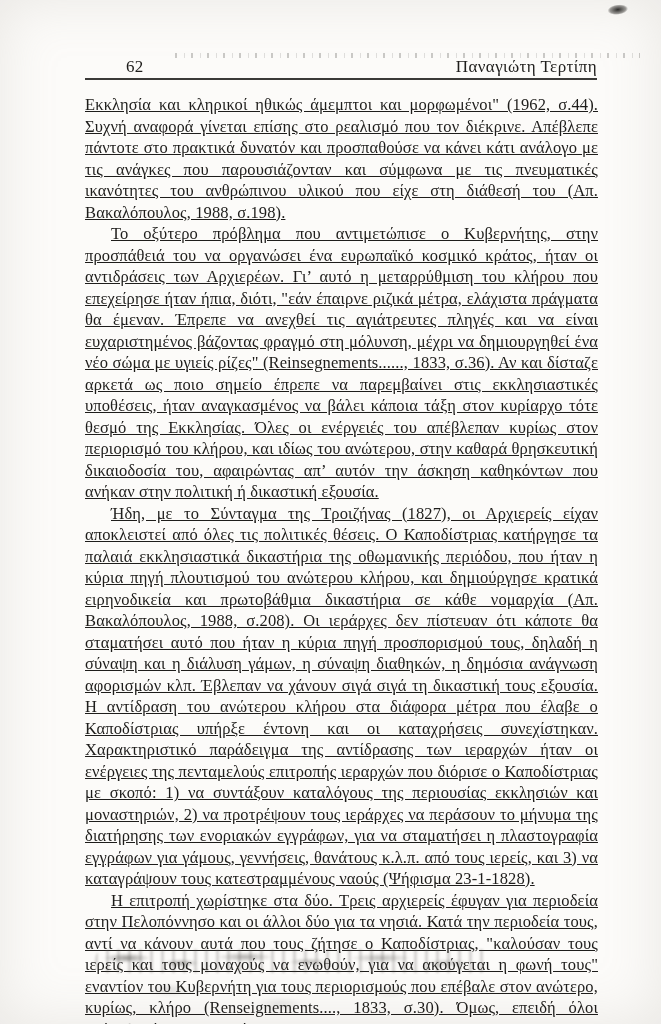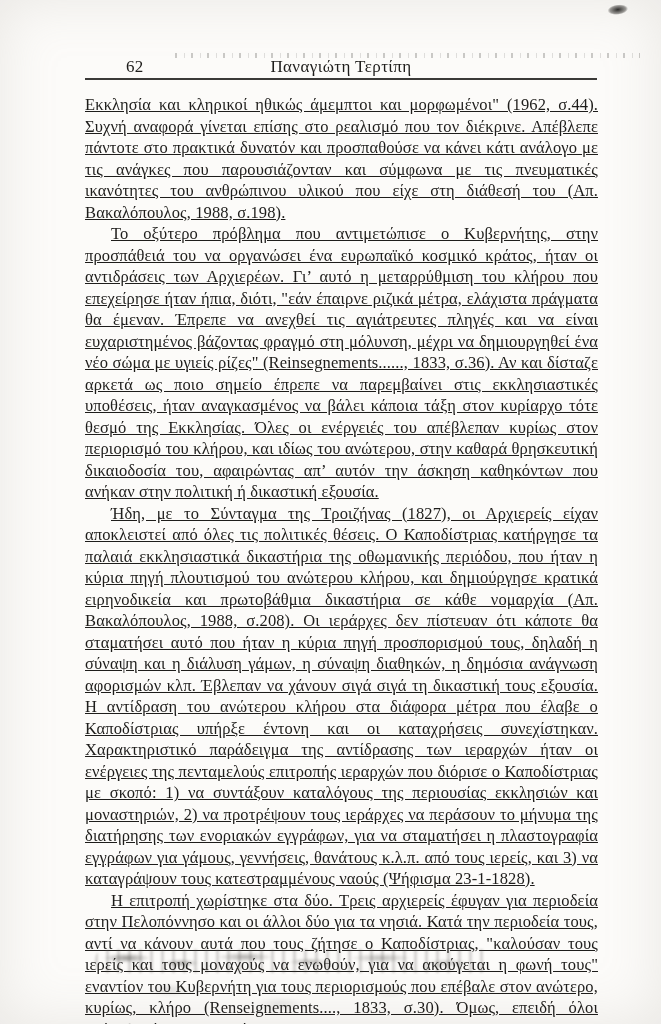--- a/index.html
+++ b/index.html
@@ -42,7 +42,7 @@
     left: 0;
     right: 0;
     bottom: 1px;
-    text-align: center;
+    text-align: right;
     font-size: 17px;
     letter-spacing: 0.4px;
   }

